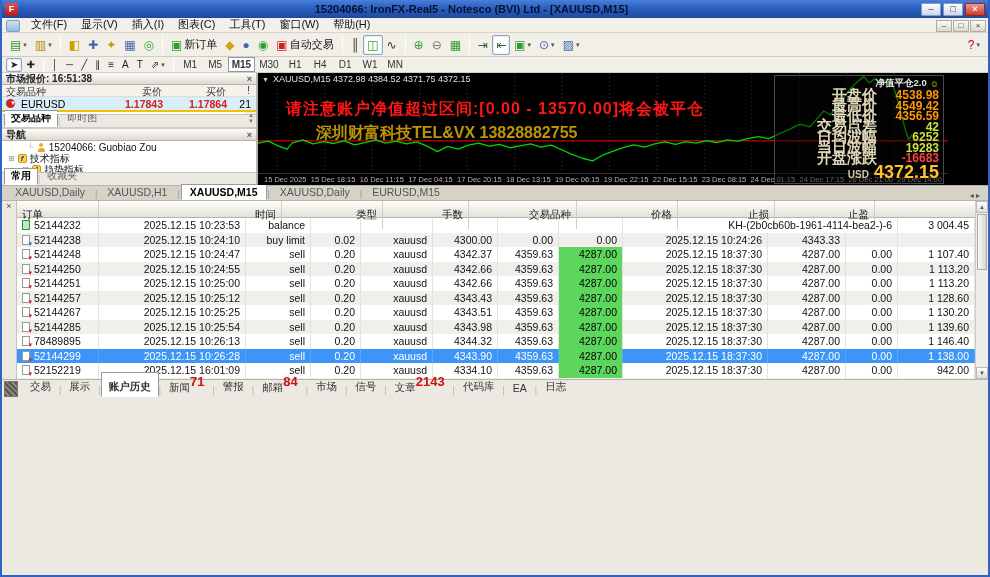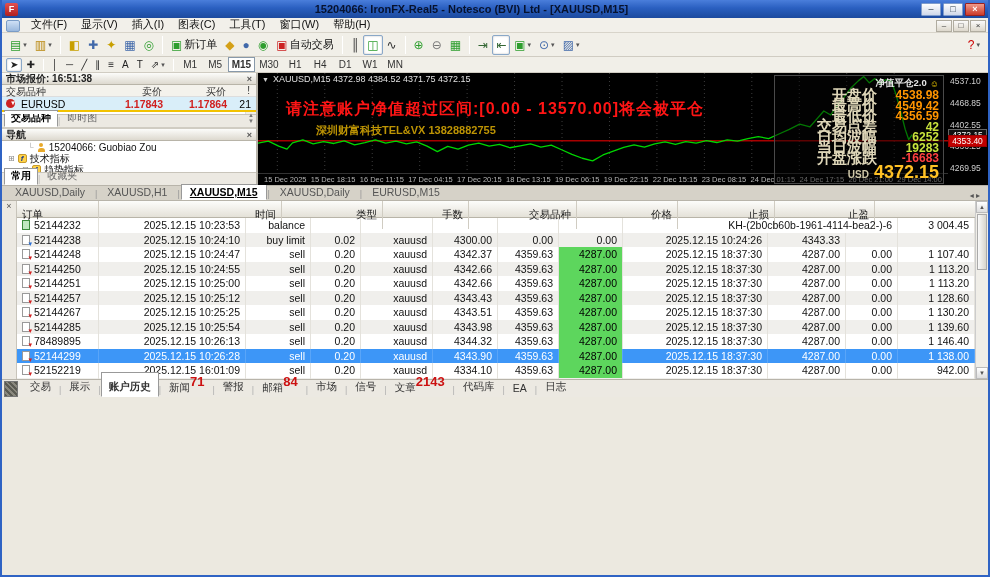--- a/index.html
+++ b/index.html
@@ -432,15 +432,6 @@
           <span class="ind-price">4372.15</span>
         </div>
       </div>
-      <div class="price-scale" id="scale">
-          <span class="plabel" style="top: 7.5082%;">4537.10</span>
-          <span class="plabel" style="top: 29.8852%;">4468.85</span>
-          <span class="plabel" style="top: 51.623%;">4402.55</span>
-          <span class="plabel" style="top: 73.3607%;">4336.25</span>
-          <span class="plabel" style="top: 95.0984%;">4269.95</span>
-          <span class="ptag bid" style="top: 61.5902%;">4372.15</span>
-          <span class="ptag stop" style="top: 67.7377%;">4353.40</span>
-        </div>
       <div class="time-axis" id="taxis">
           <span>15 Dec 2025</span>
           <span>15 Dec 18:15</span>

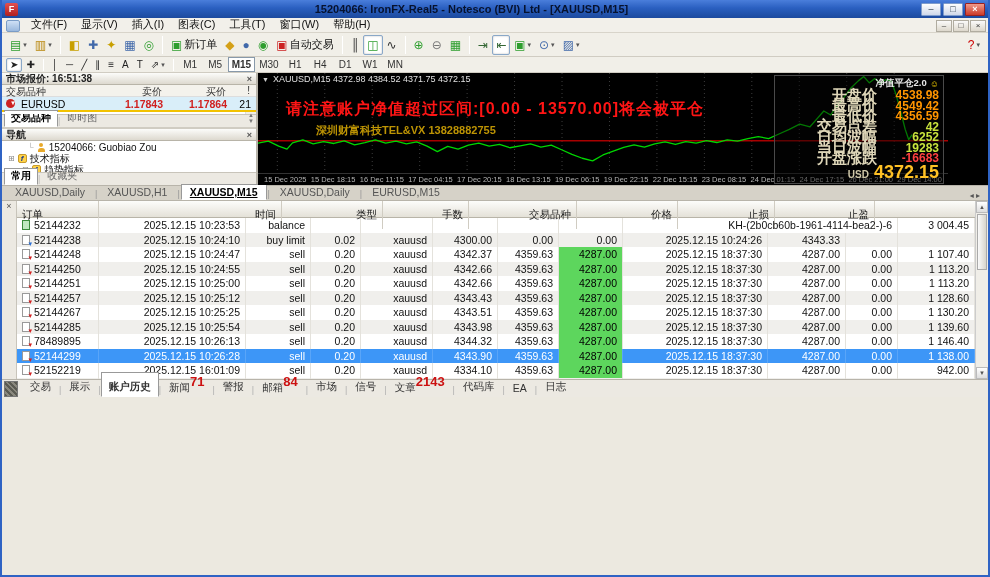--- a/index.html
+++ b/index.html
@@ -75,7 +75,7 @@
 .chart-header { position:absolute; left:4px; top:1px; color:#e0e0e0; font-size:9px; z-index:5; display:flex; gap:4px; align-items:center; }
 .chart-header .tri { font-size:7px; color:#ccc; }
 .warning { position:absolute; left:28px; top:26px; color:#ff1515; font-size:16px; font-weight:bold; letter-spacing:1px; z-index:6; white-space:nowrap; }
-.watermark { position:absolute; left:58px; top:50px; color:#bd9404; font-size:11px; font-weight:bold; z-index:6; white-space:nowrap; }
+.watermark { position:absolute; left:58px; top:50px; color:#bd9404; font-size:16px; font-weight:bold; z-index:6; white-space:nowrap; }
 .price-scale { position:absolute; right:0; top:0; bottom:12px; width:40px; background:#000; z-index:4; }
 .plabel { position:absolute; left:2px; right:1px; transform:translateY(-50%); color:#cfcfcf; font-size:8.5px; text-align:left; }
 .ptag { position:absolute; left:0; right:1px; transform:translateY(-50%); font-size:8.5px; text-align:center; color:#fff; border:1px solid #666; z-index:5; }

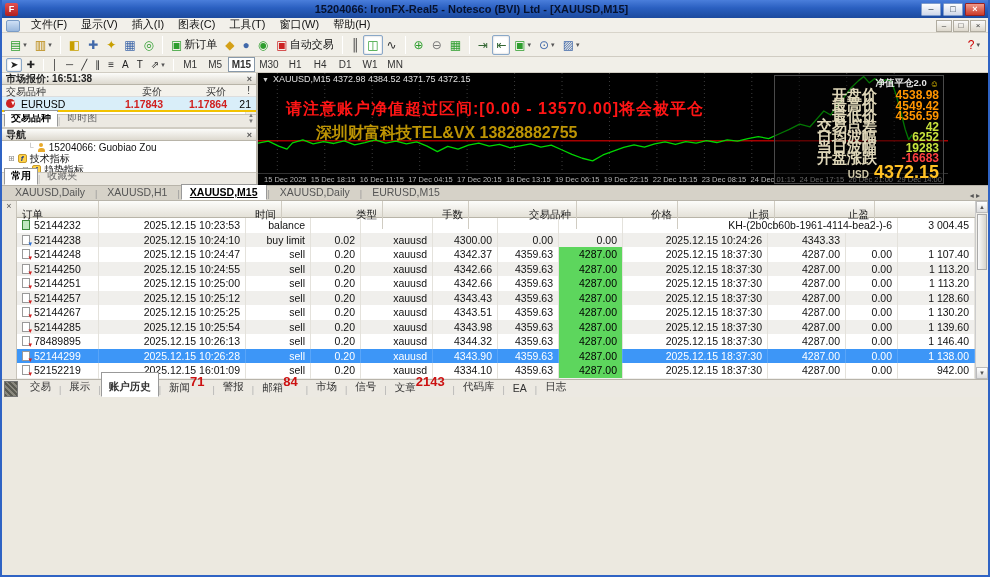--- a/index.html
+++ b/index.html
@@ -97,7 +97,7 @@
 
 .chart-tabs { height:16px; flex:0 0 16px; background:#d6d2c8; border-top:1px solid #b8b4aa; border-bottom:1px solid #b8b4aa; display:flex; align-items:flex-end; padding:0 4px; }
 .ctab { font-size:10.5px; color:#555; padding:1px 8px; border:1px solid transparent; white-space:nowrap; }
-.ctab.act { background:#fff; border-color:#999; border-bottom-color:#fff; color:#000; font-weight:bold;text-decoration:underline; }
+.ctab.act { background:#fff; border-color:#999; border-bottom-color:#fff; color:#000; font-weight:bold; }
 .ctab-sep { color:#999; padding:0 1px 1px; font-size:9px; }
 .ctab-arrows { margin-left:auto; color:#555; font-size:8px; padding-right:4px; }
 

